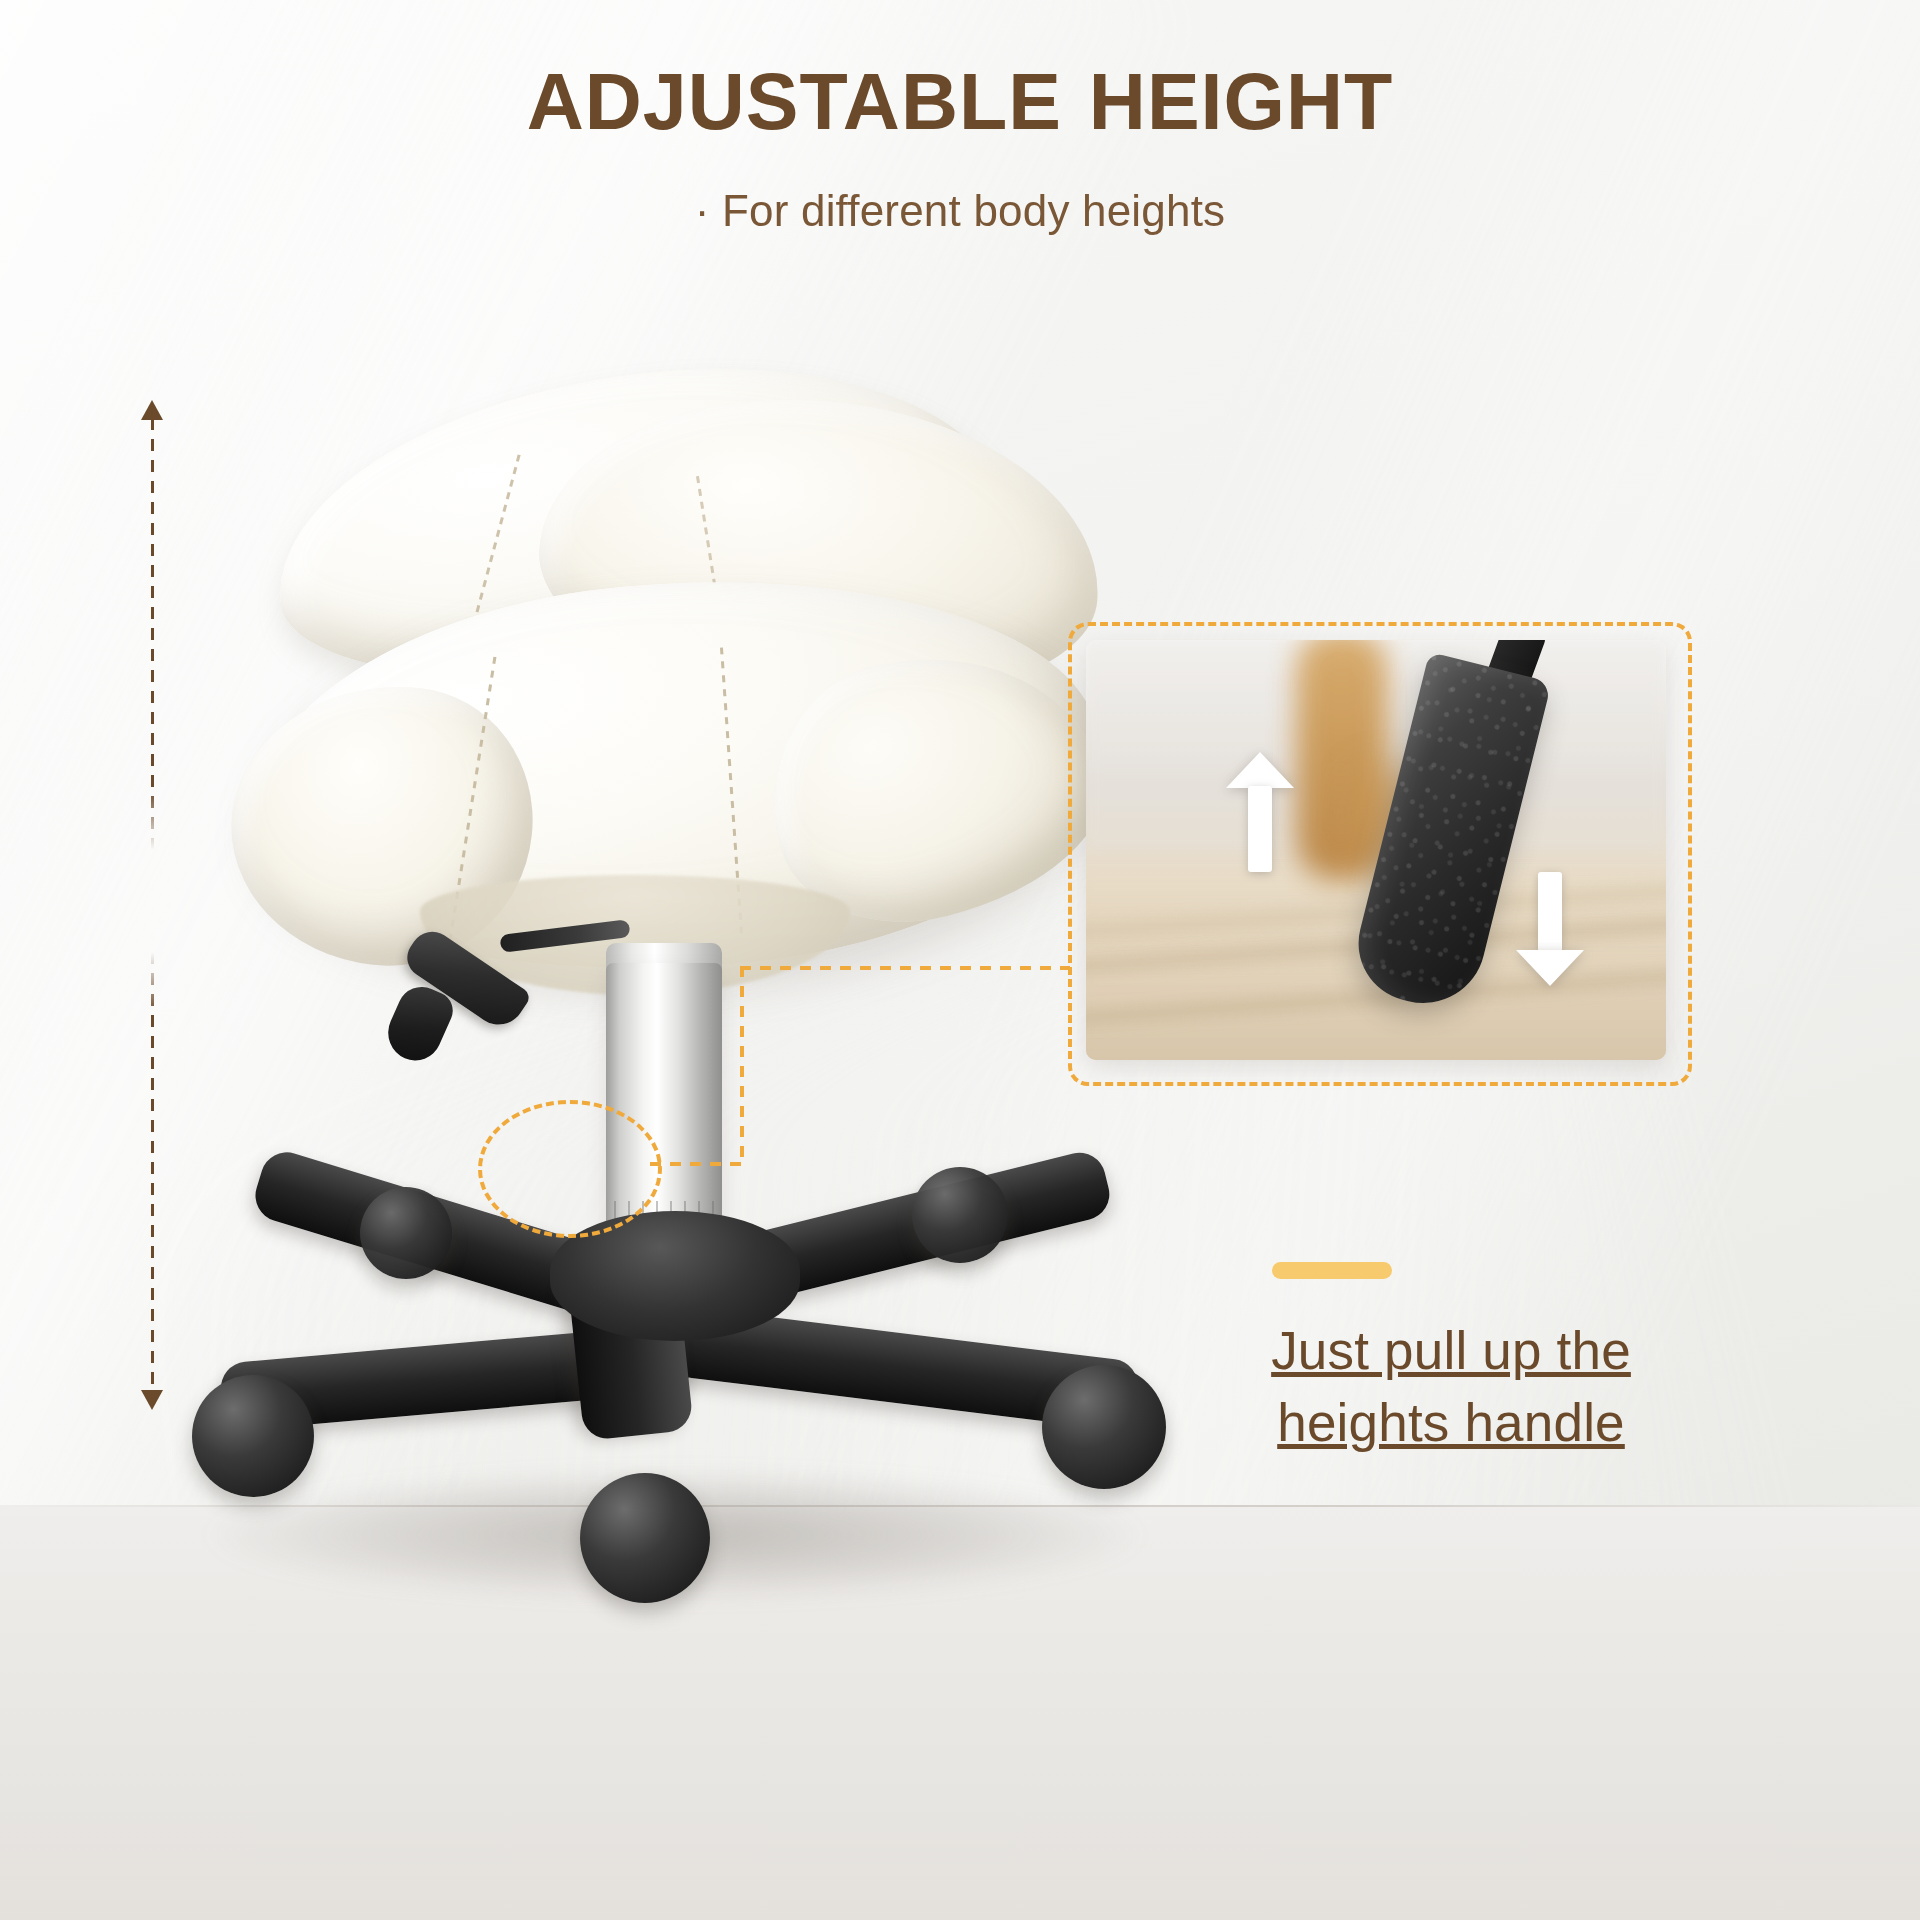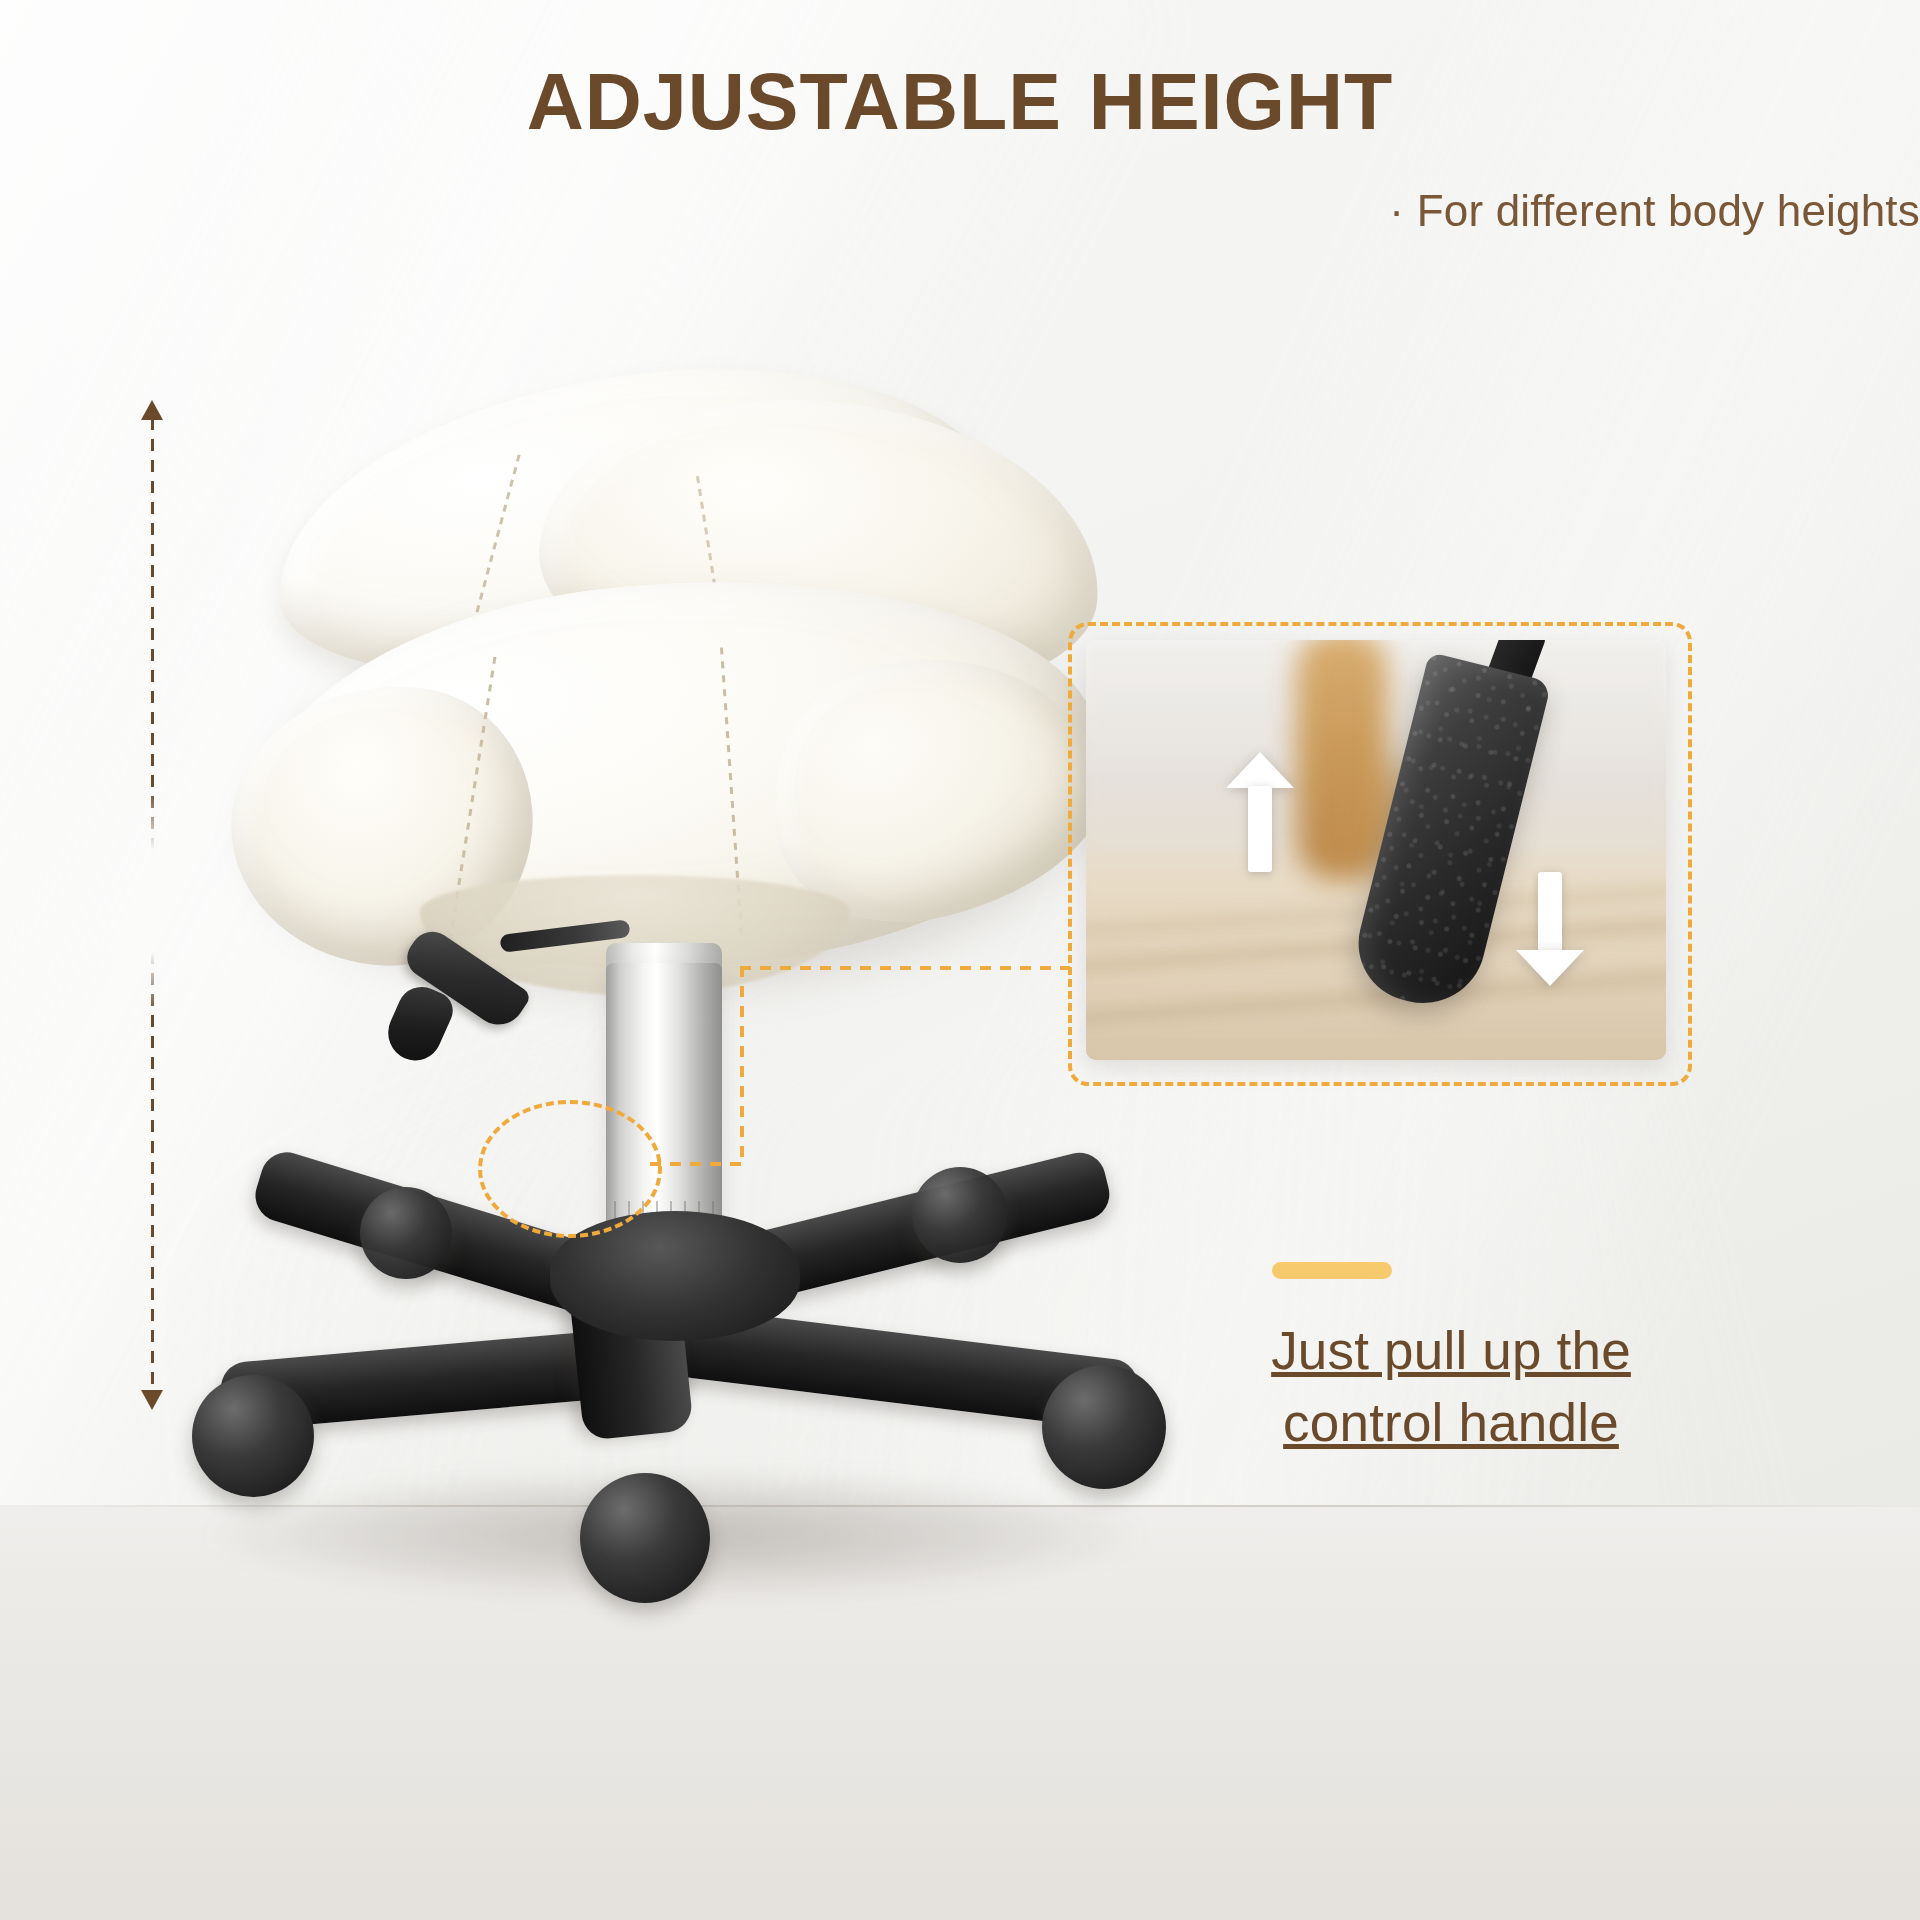--- a/index.html
+++ b/index.html
@@ -46,7 +46,7 @@
     position:absolute;left:0;right:0;text-align:center;color:#7a5736;
     font-size:44px;font-weight:400;letter-spacing:.2px;white-space:nowrap;
   }
-  .sub.l1{top:186px;text-align:right;}
+  .sub.l1{top:186px;}
   .sub.l2{top:252px;}
 
   

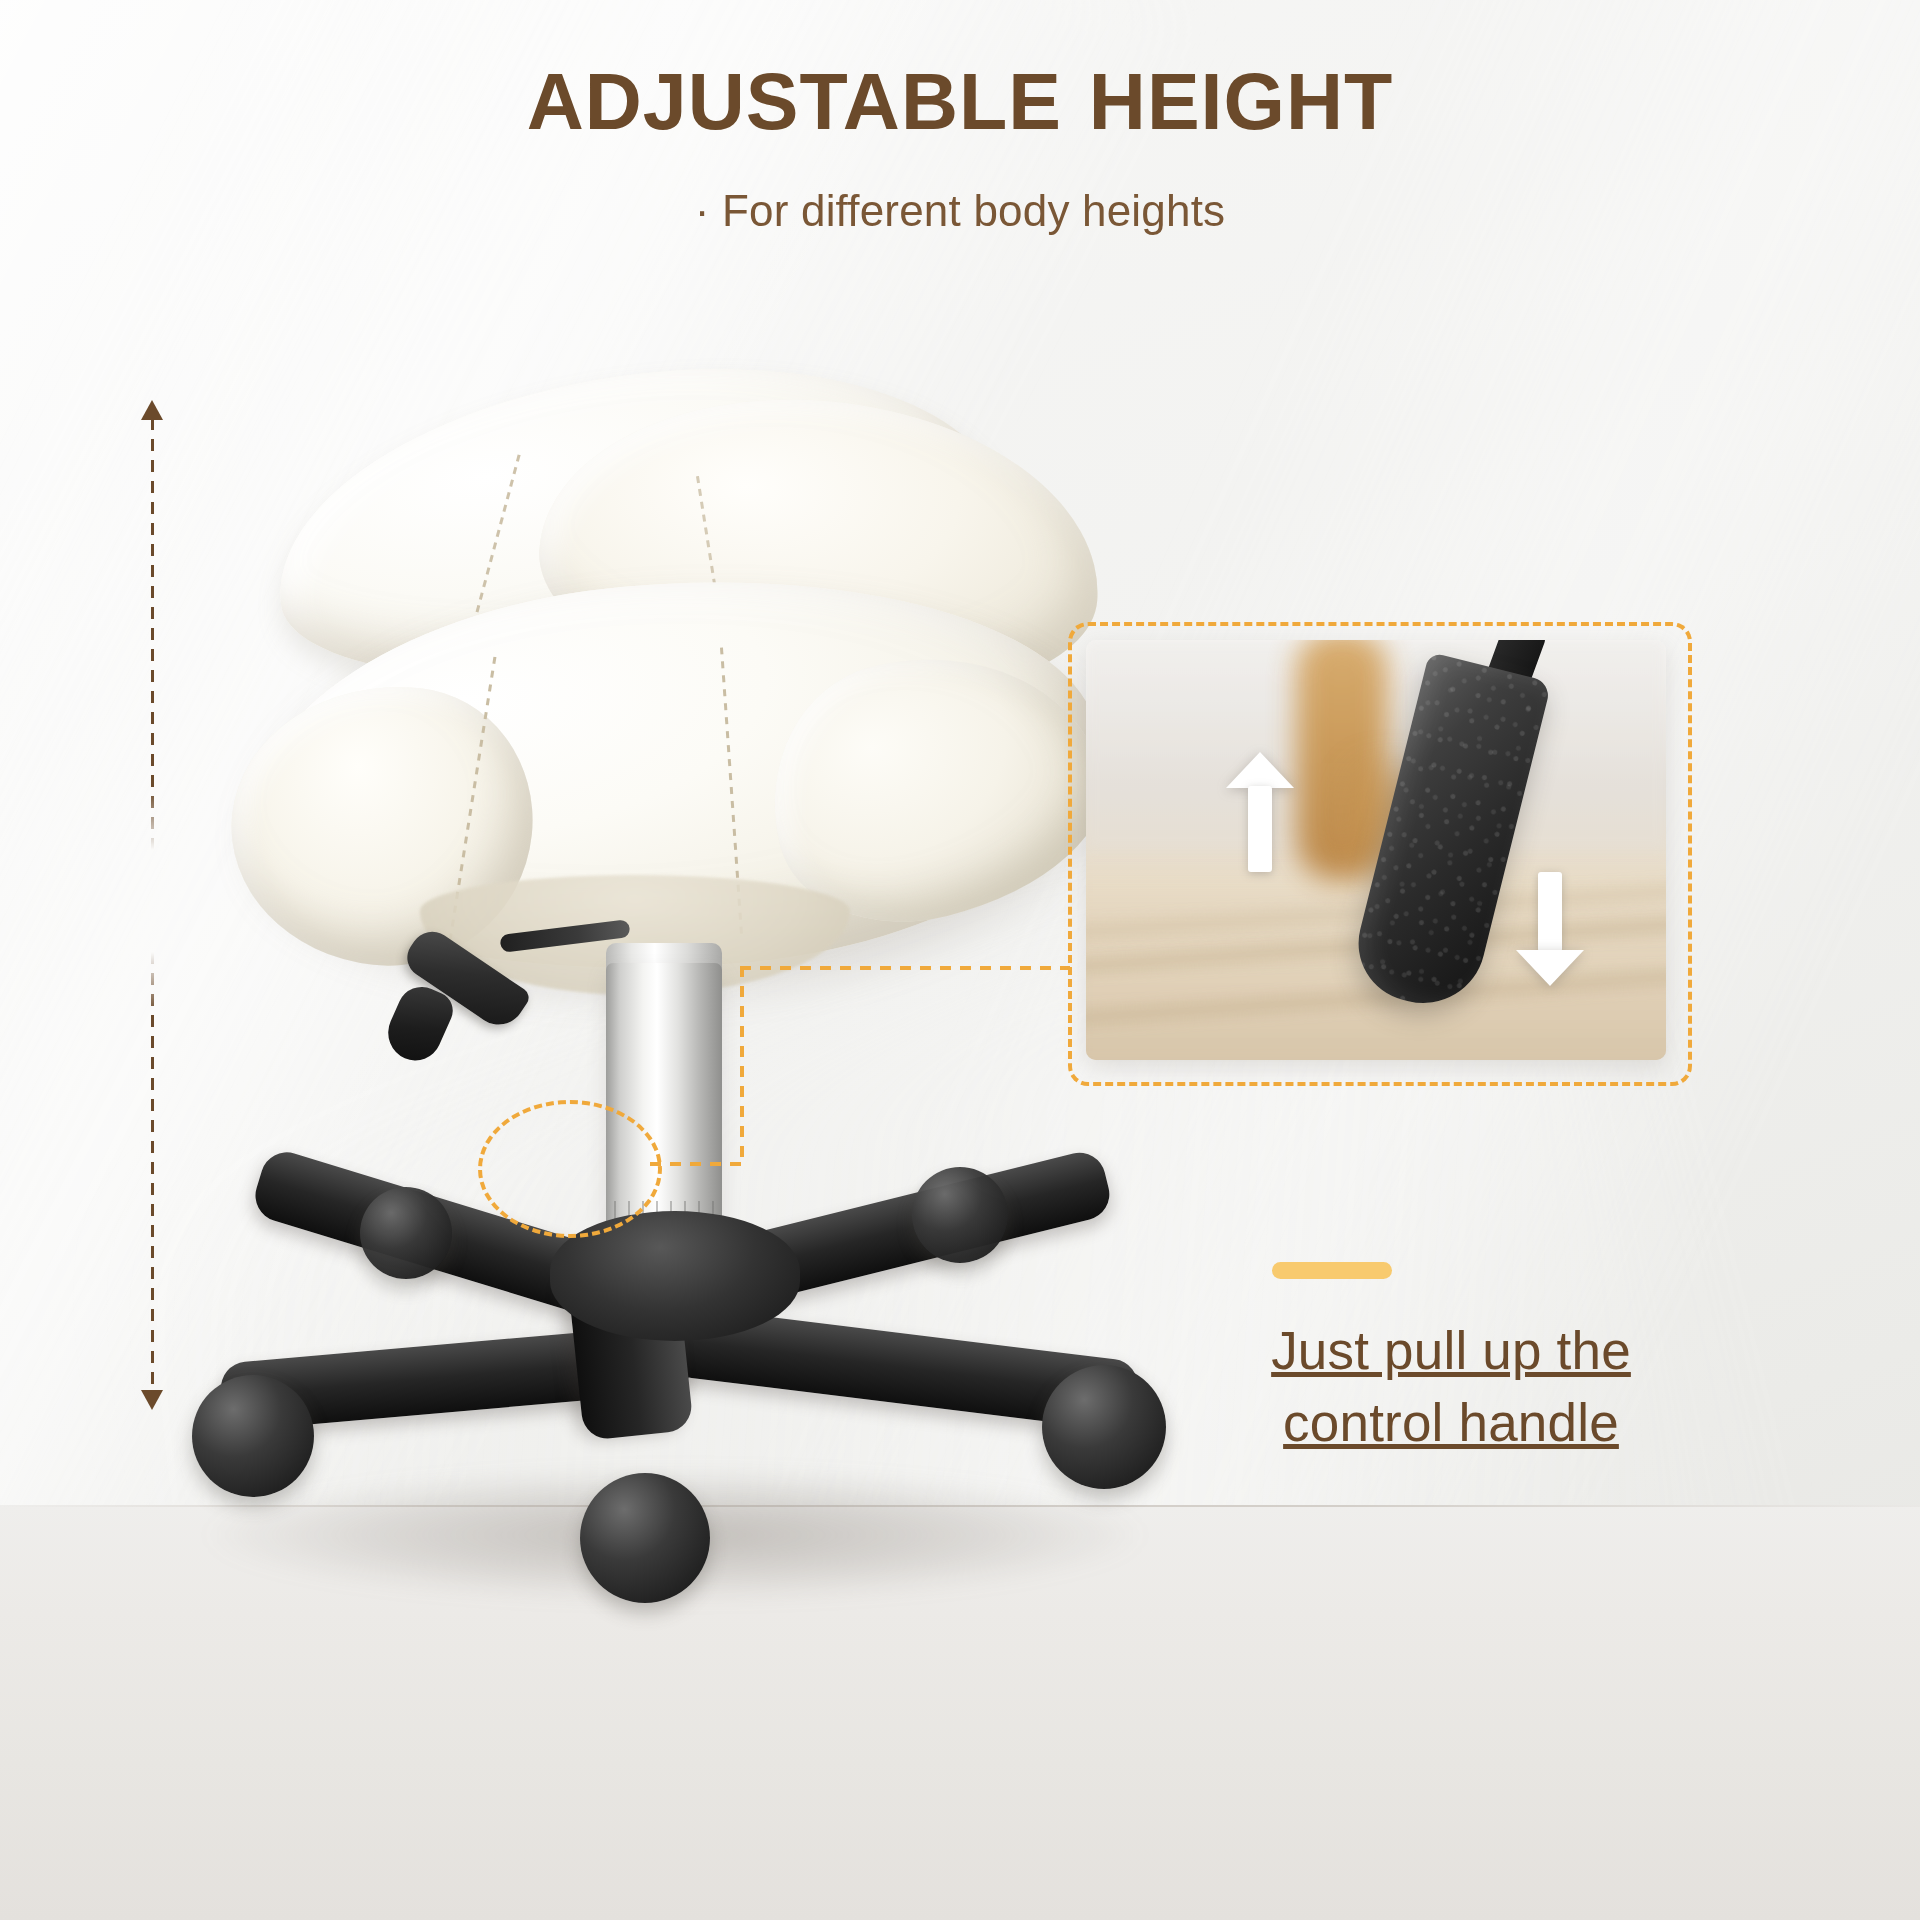--- a/index.html
+++ b/index.html
@@ -404,7 +404,7 @@
 
   <div class="pill"></div>
   <div class="cap c1">Just pull up the</div>
-  <div class="cap c2">control handle</div>
+  <div class="cap c2">heights handle</div>
 
 </div>
 

